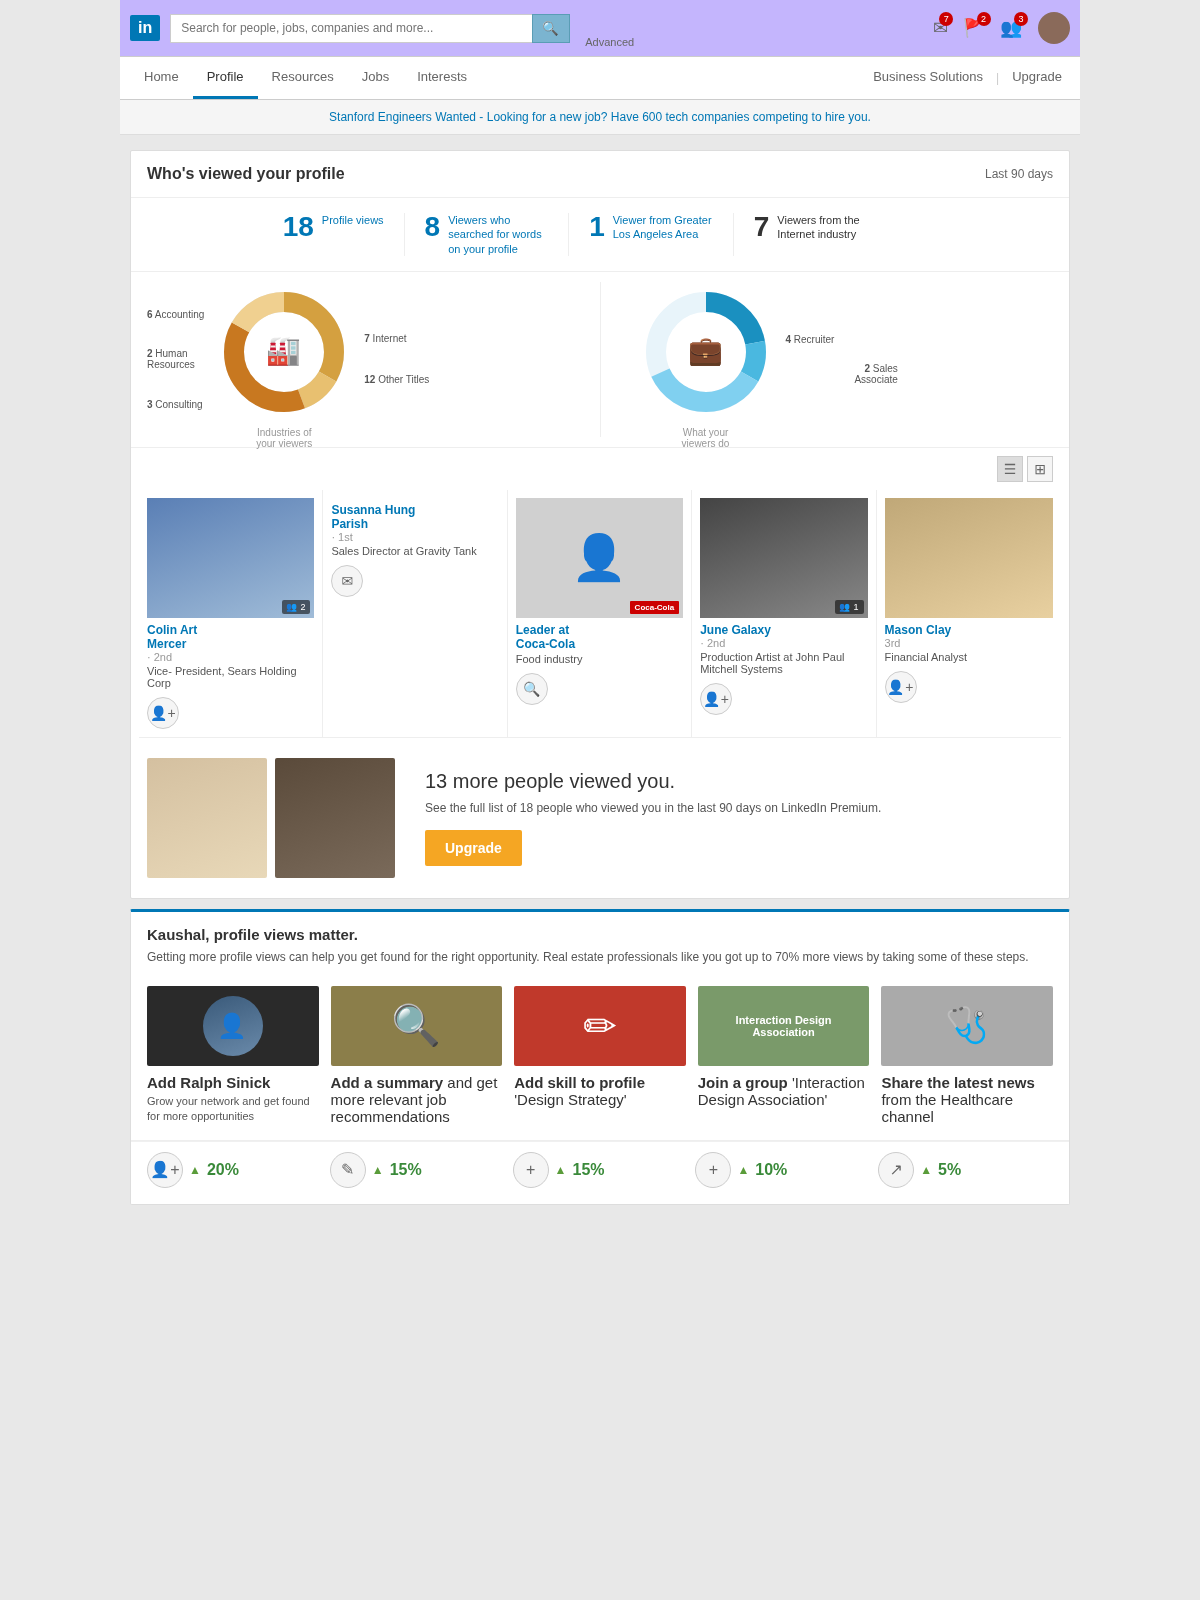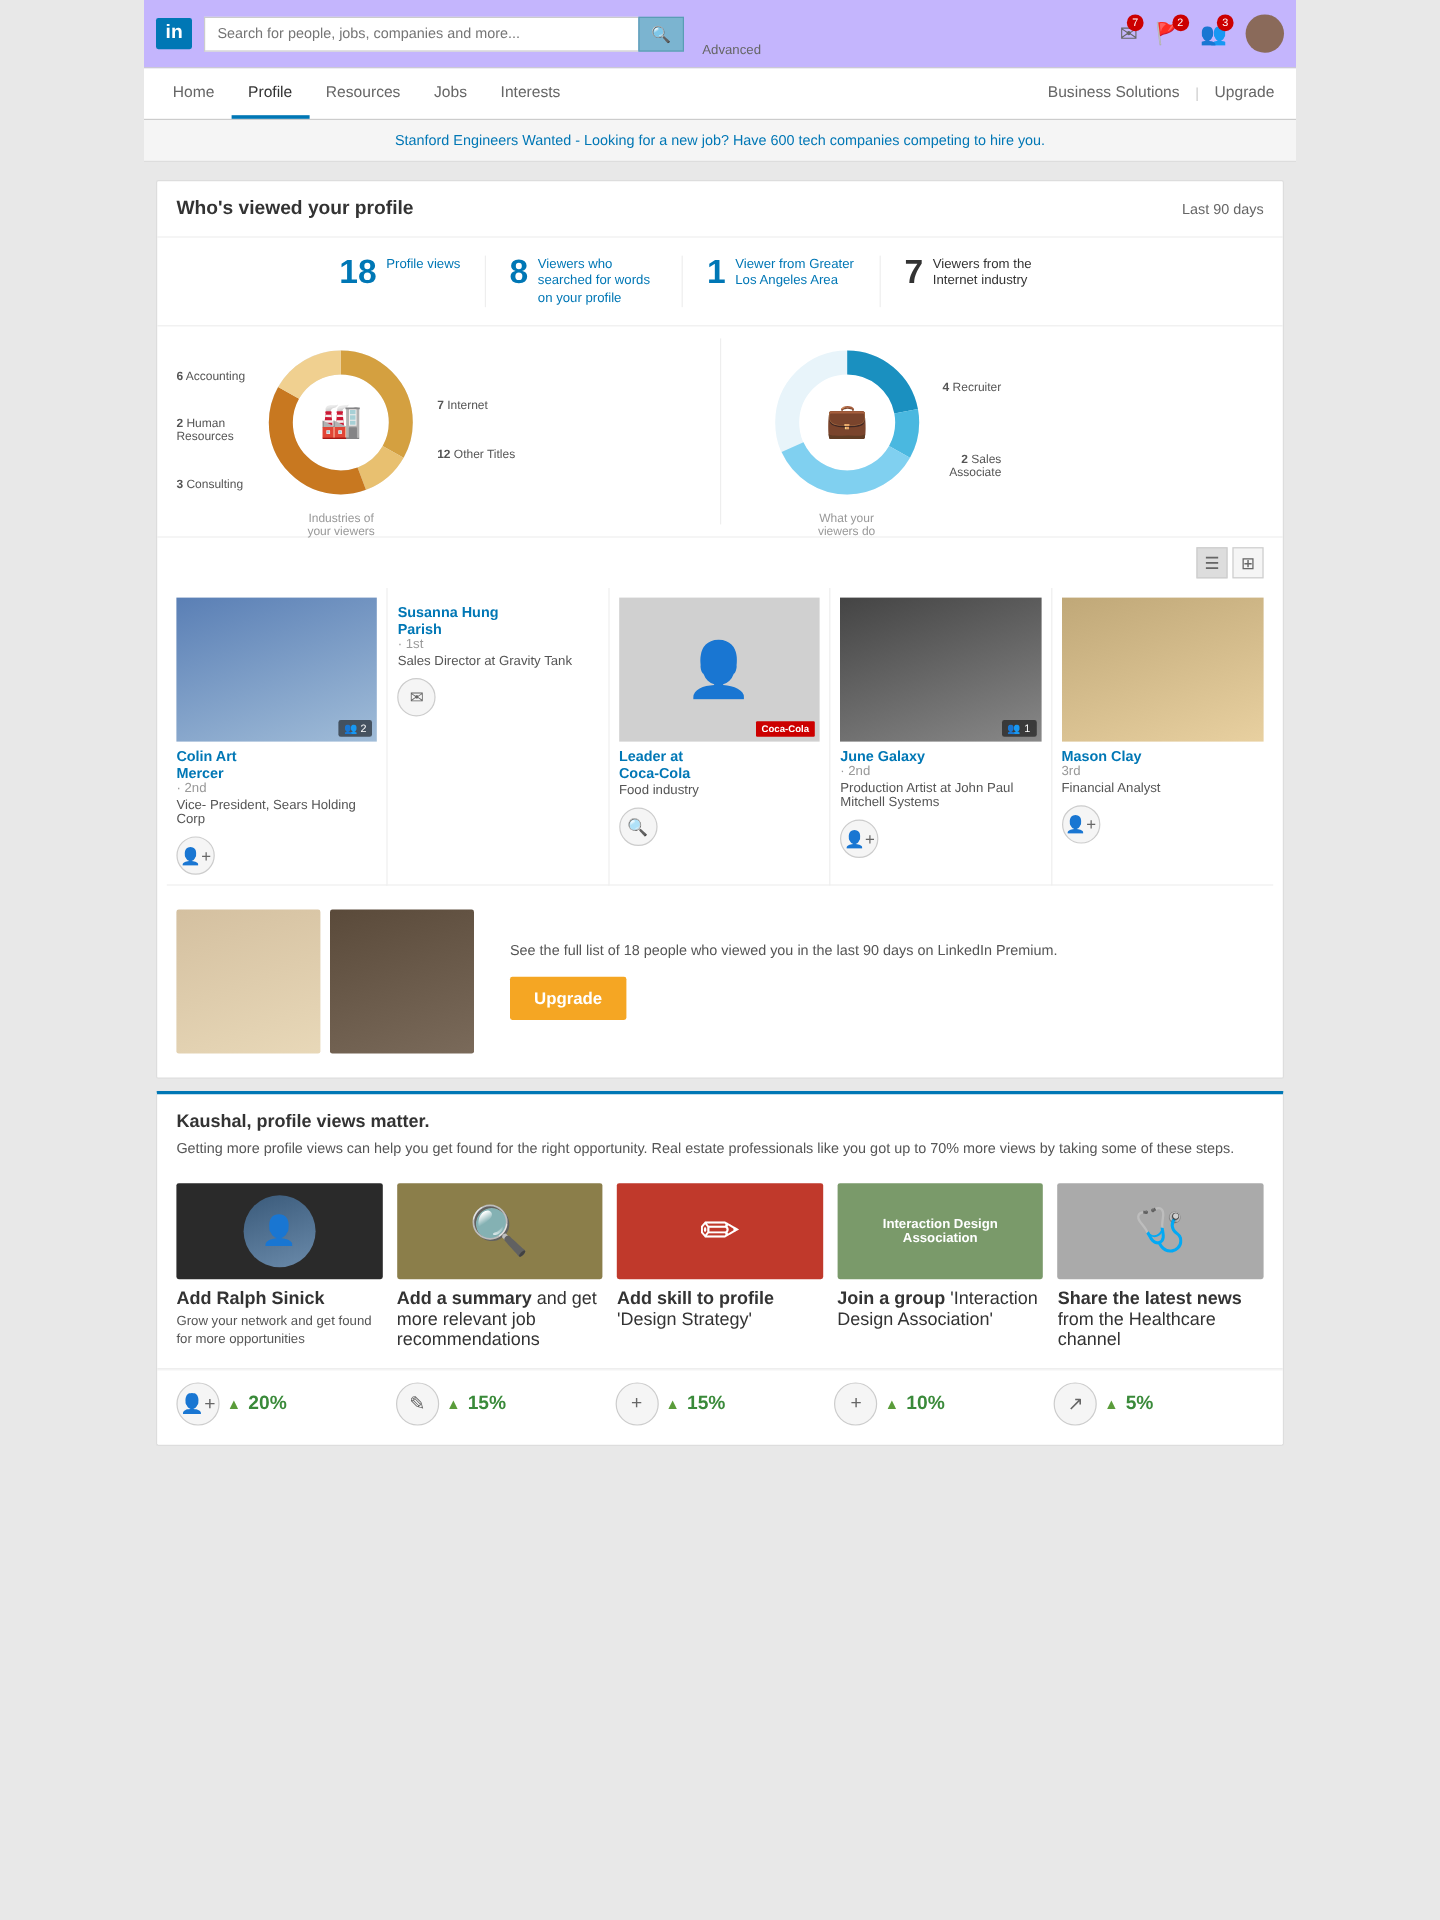--- a/index.html
+++ b/index.html
@@ -225,7 +225,7 @@
           </svg>
           <div style="text-align:center; font-size:10px; color:#999; margin-top:2px;">What your<br>viewers do</div>
         </div>
-        <div style="display:flex; flex-direction:column; gap:20px; margin-left:10px; font-size:10px; color:#555; text-align:right;">
+        <div style="display:flex; flex-direction:row; gap:20px; margin-left:10px; font-size:10px; color:#555; text-align:right;">
           <div><span style="font-weight:bold;">4</span> Recruiter</div>
           <div style="margin-top:29px;"><span style="font-weight:bold;">2</span> Sales<br>Associate</div>
         </div>

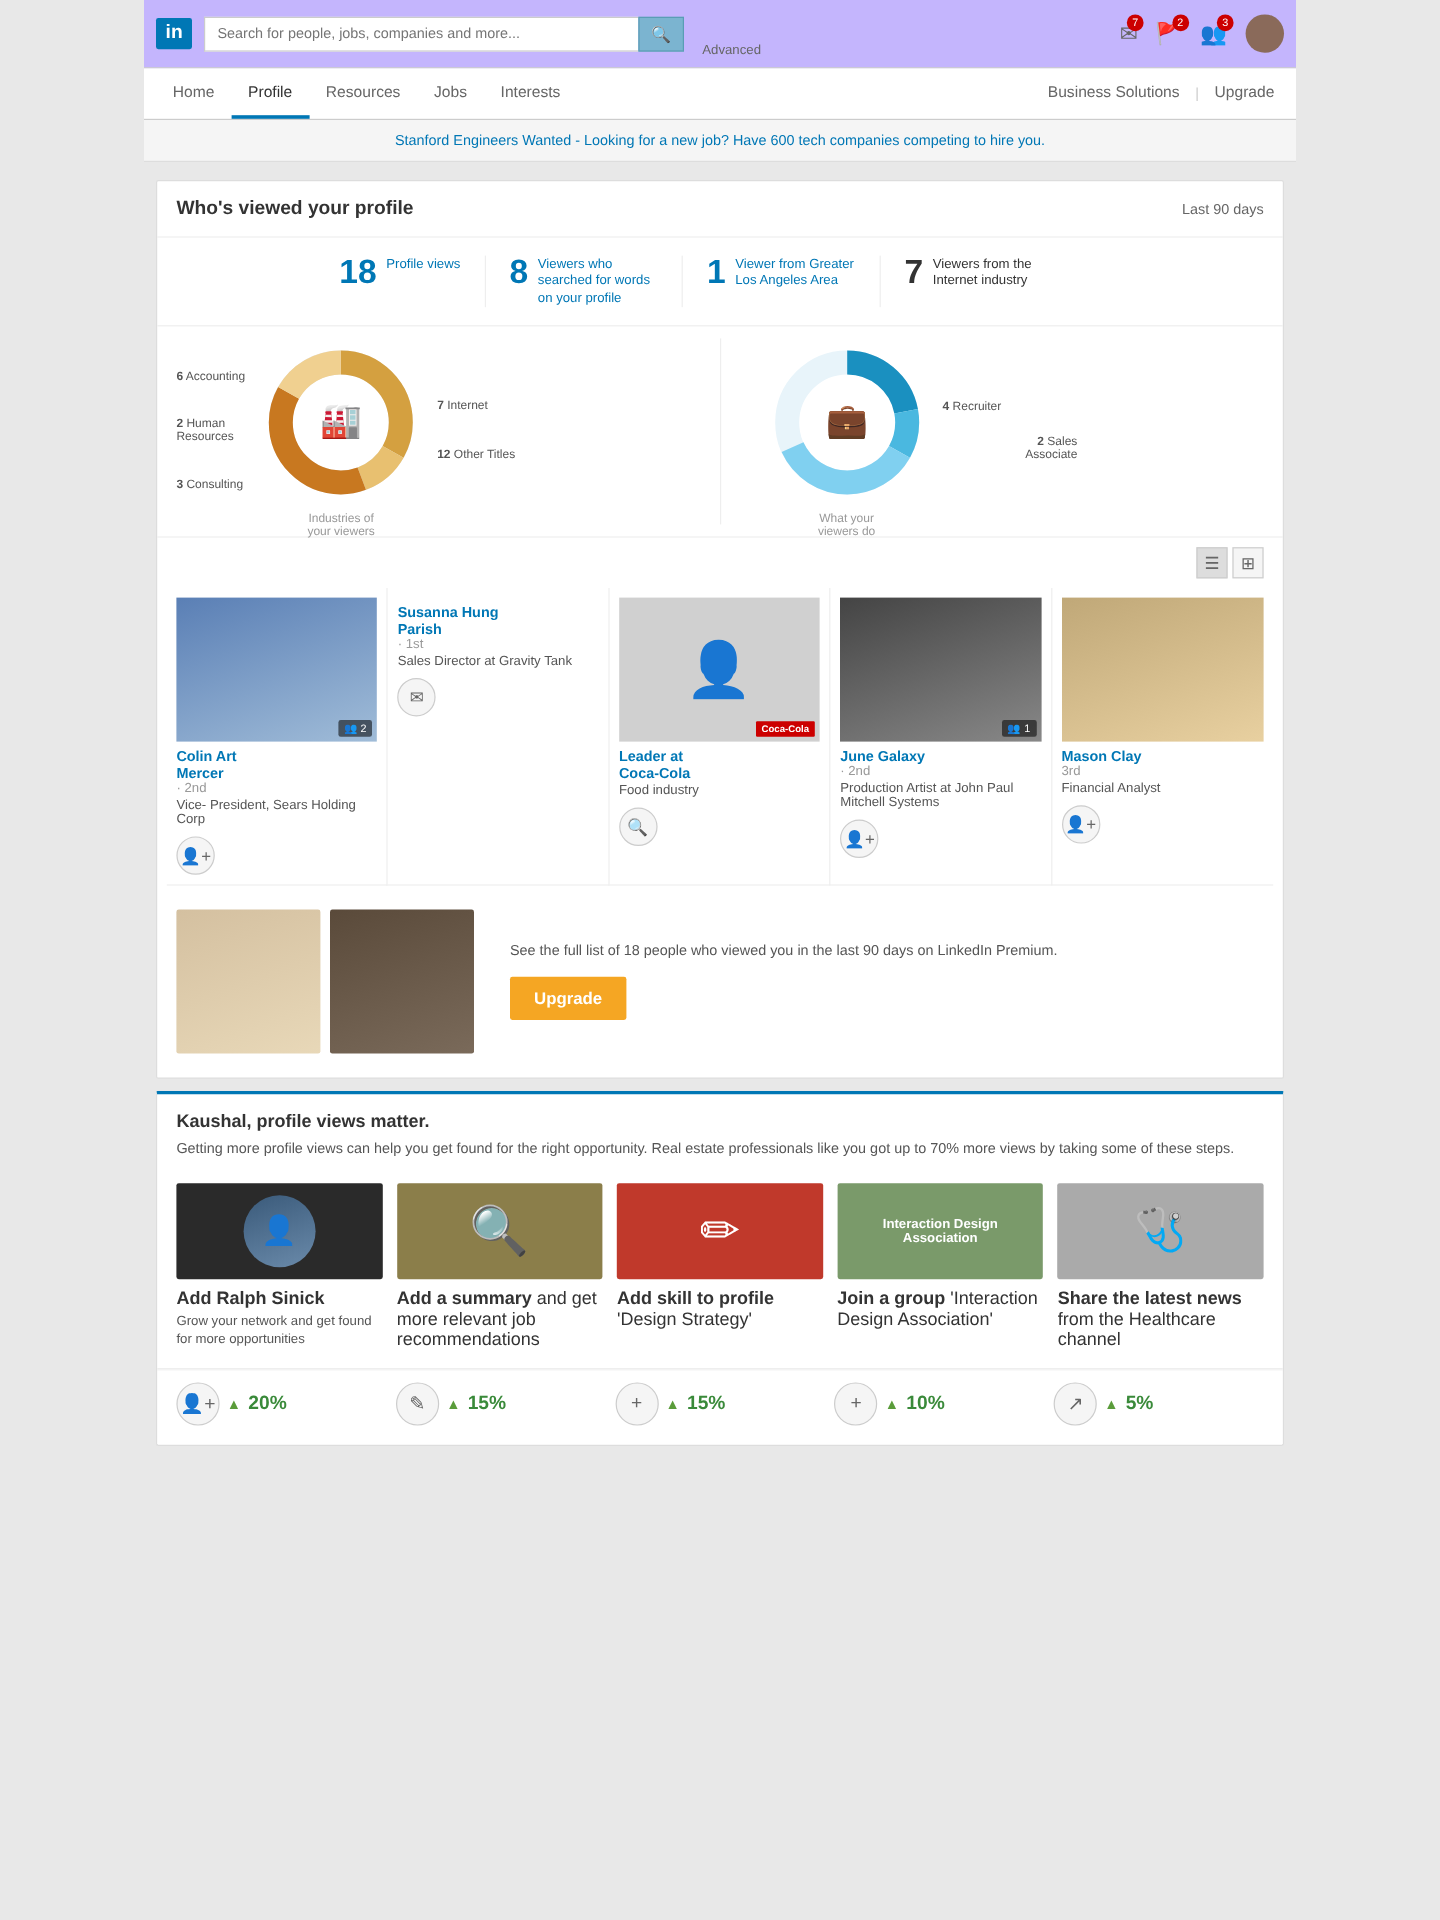--- a/index.html
+++ b/index.html
@@ -311,6 +311,7 @@
         <div class="upgrade-photo" style="background:linear-gradient(160deg,#5a4a3a,#7a6a5a);"></div>
       </div>
       <div class="upgrade-text">
+        <div class="upgrade-title">13 more people viewed you.</div>
         <div class="upgrade-desc">See the full list of 18 people who viewed you in the last 90 days on LinkedIn Premium.</div>
         <button class="upgrade-btn">Upgrade</button>
       </div>

